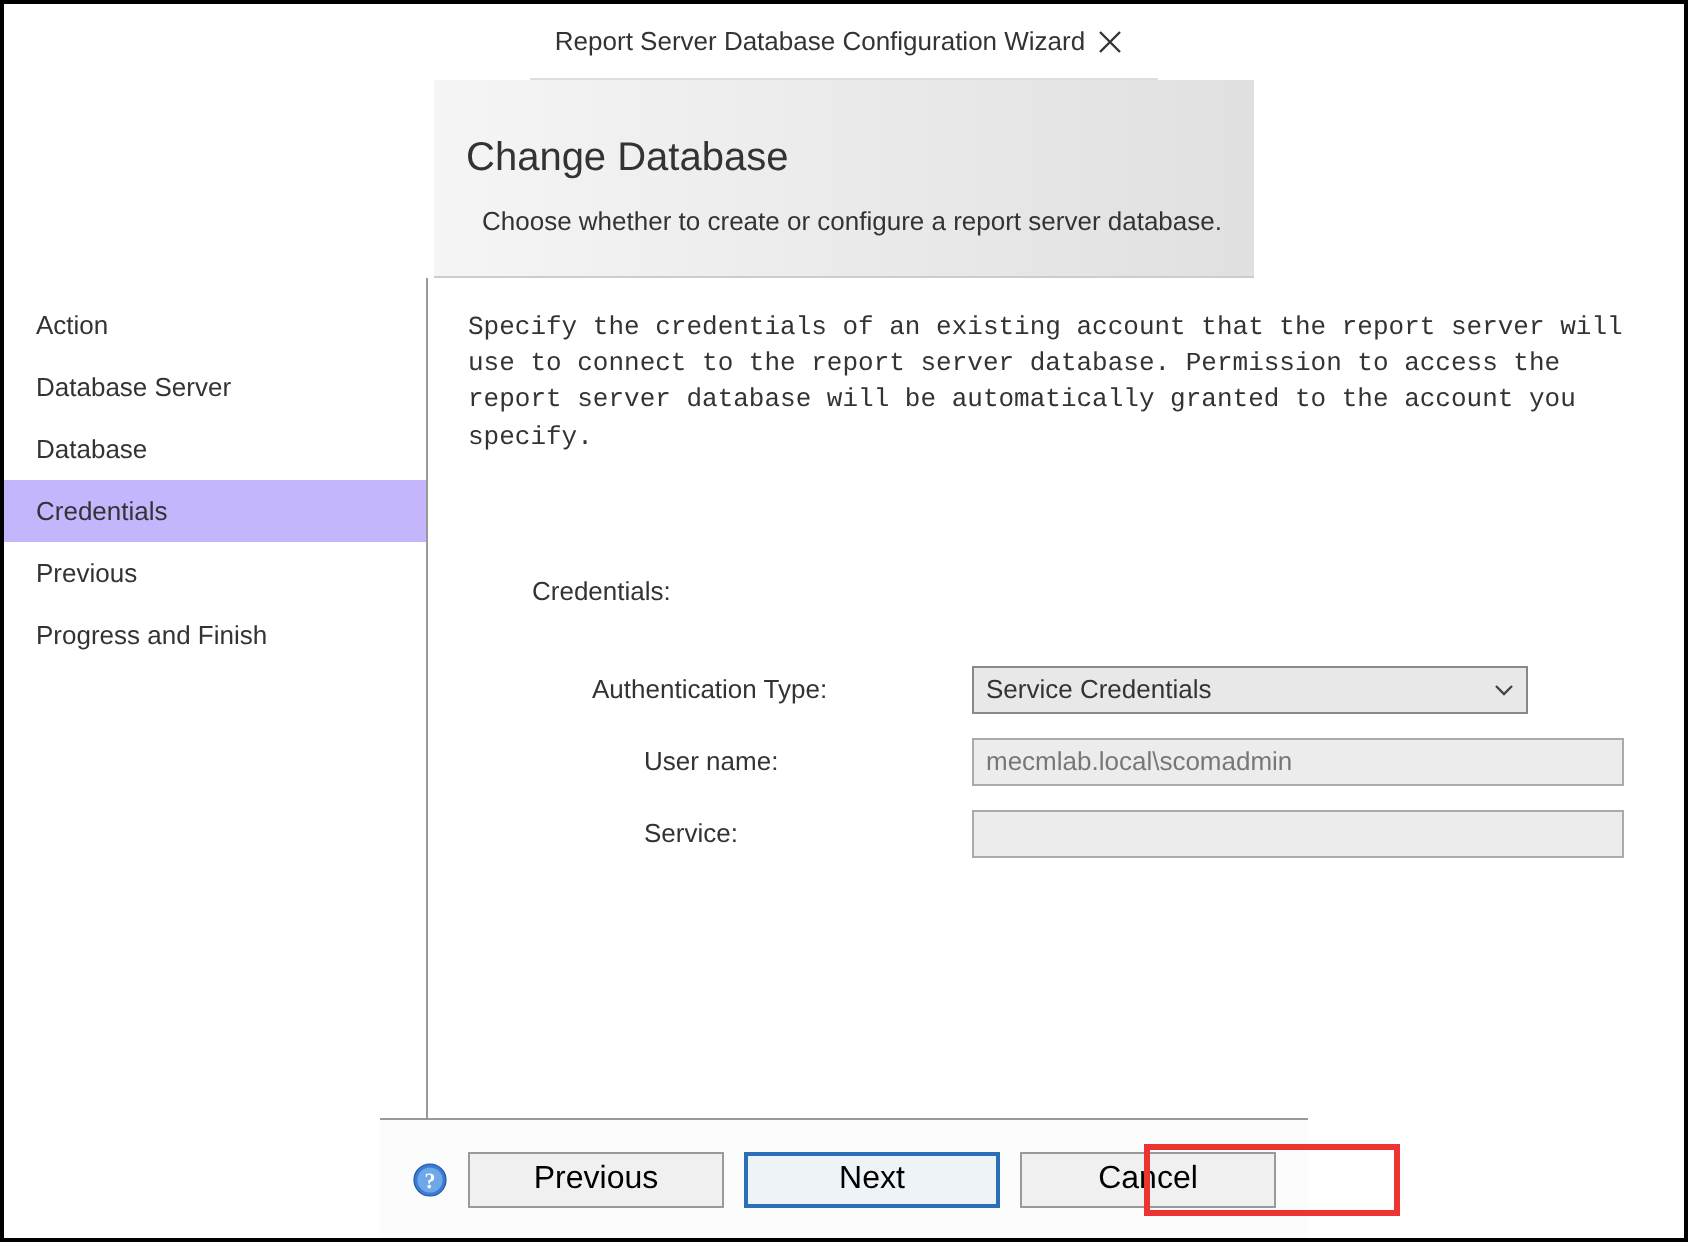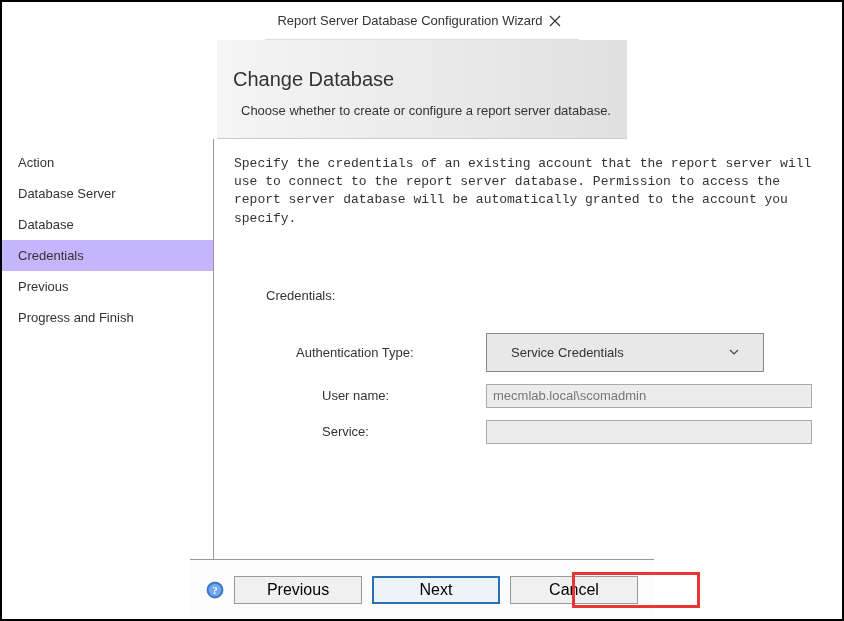--- a/index.html
+++ b/index.html
@@ -121,12 +121,12 @@
     .select-wrap {
       position: relative;
       width: 278px;
-      height: 39px;
+      height: 24px;
       background: #e8e8e8;
       border: 1px solid #888;
       display: flex;
       align-items: center;
-      padding: 0 24px;
+      padding: 0 6px;
       cursor: pointer;
     }
     .select-value {

